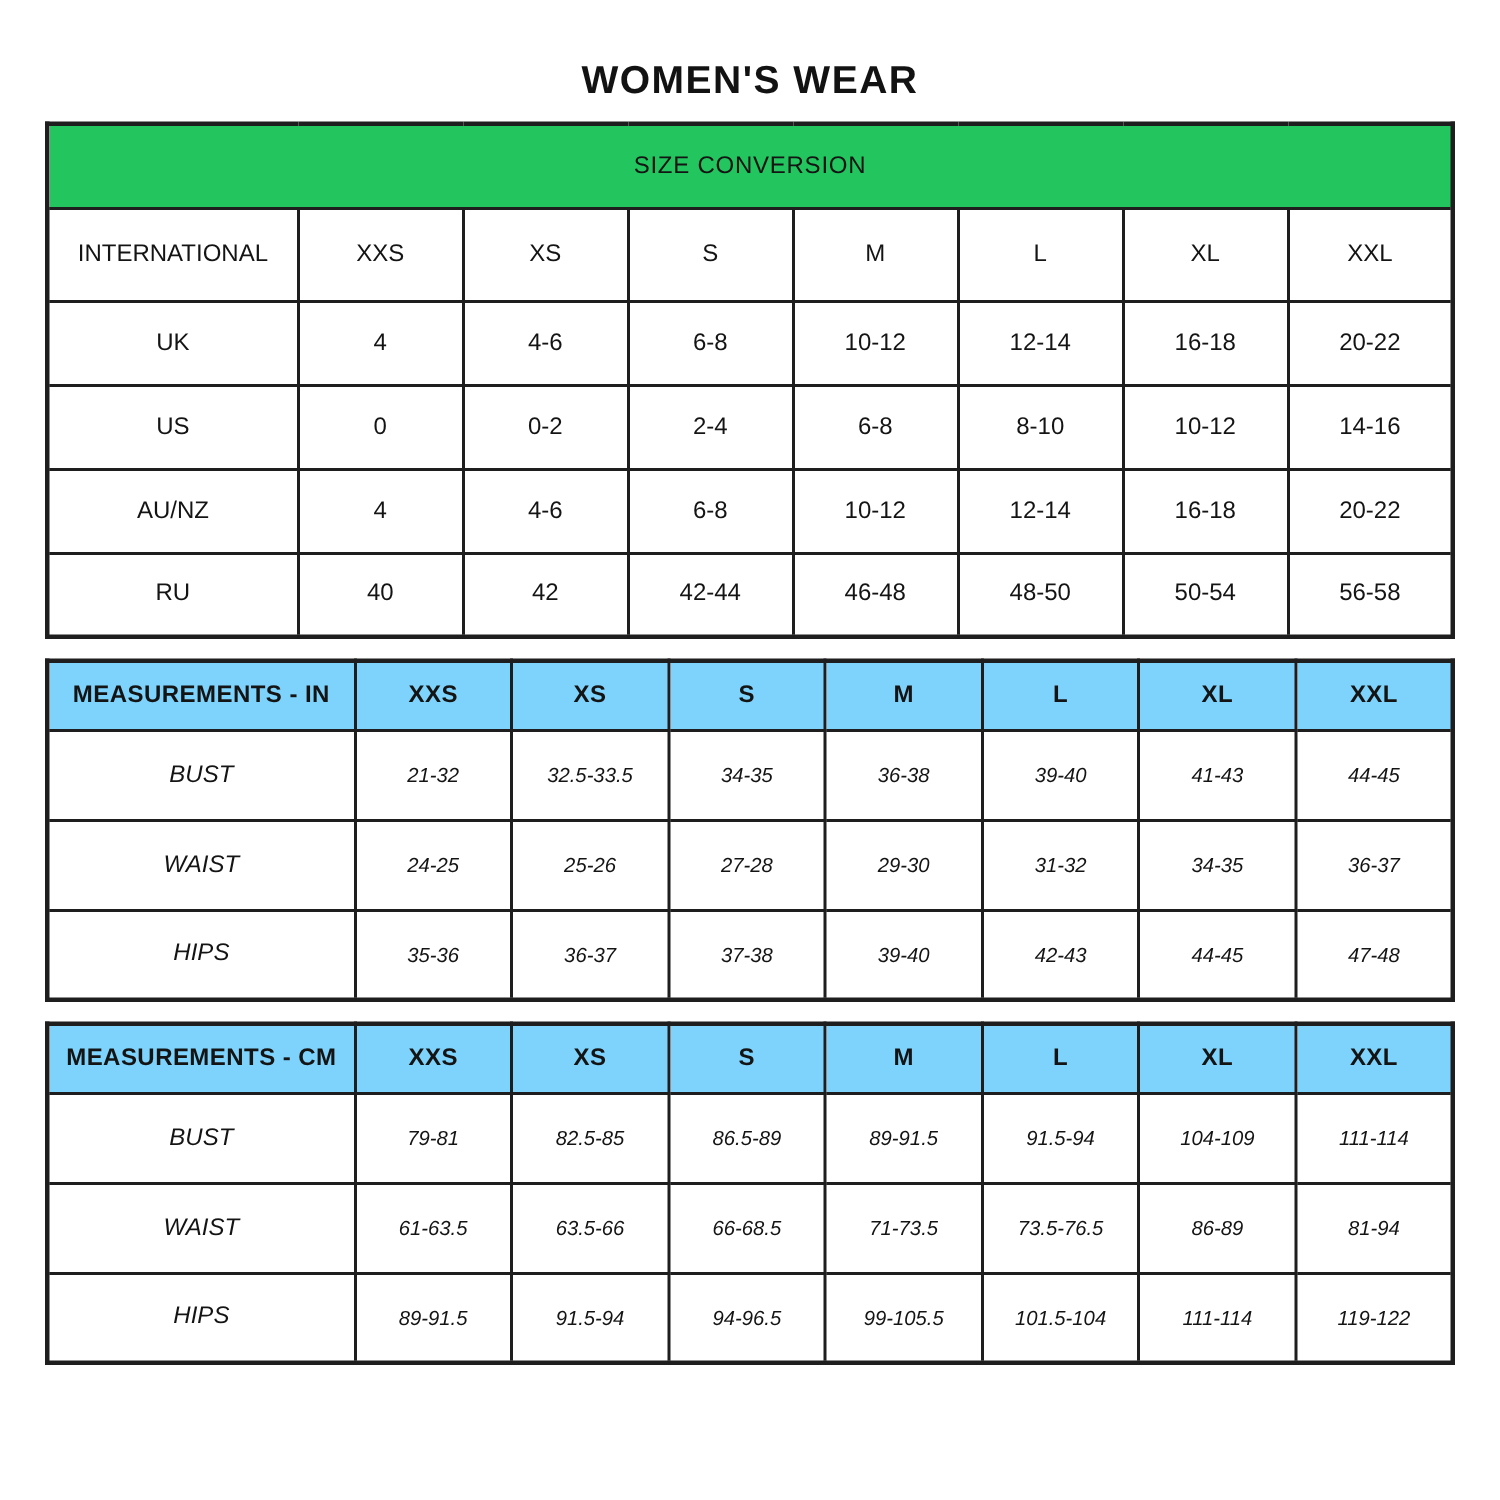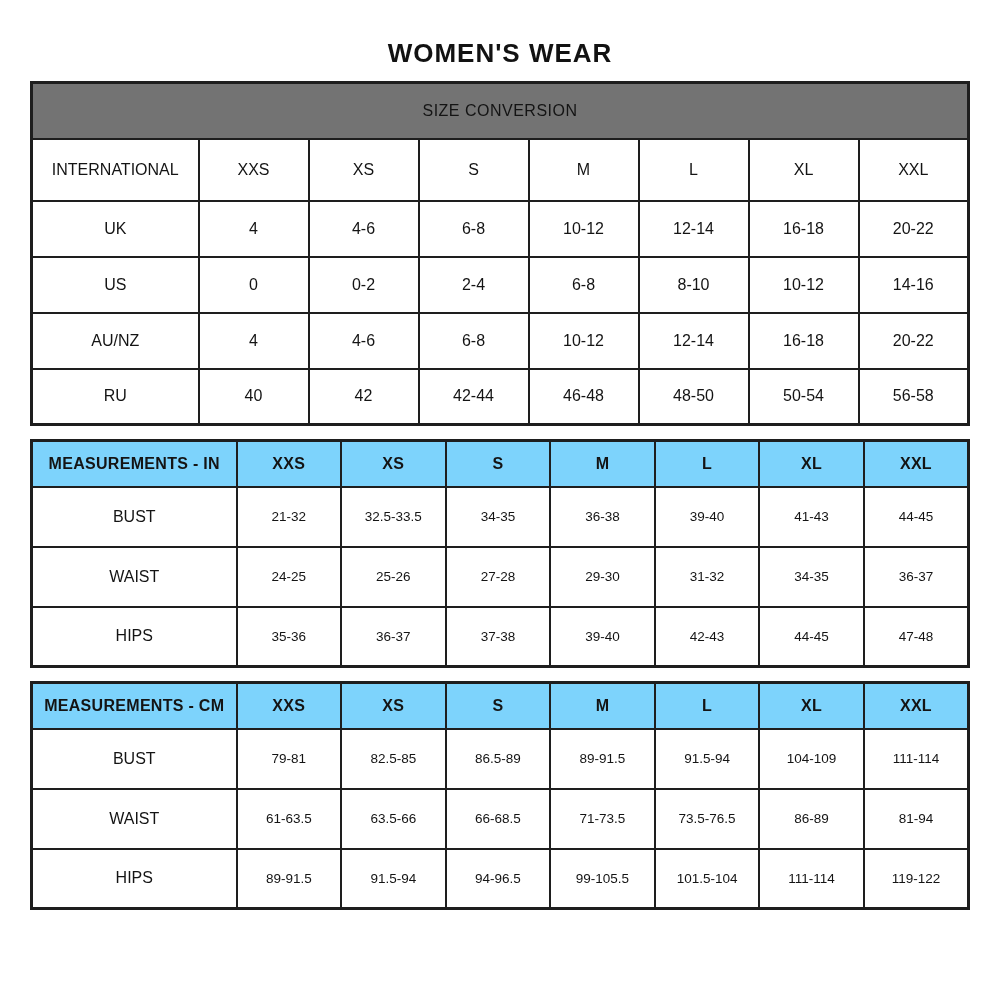--- a/index.html
+++ b/index.html
@@ -36,7 +36,7 @@
   }
 
   .table-header-cell {
-    background: #737373;
+    background: #22c55e;
     font-weight: 700;
     font-size: 16px;
     letter-spacing: 0.5px;

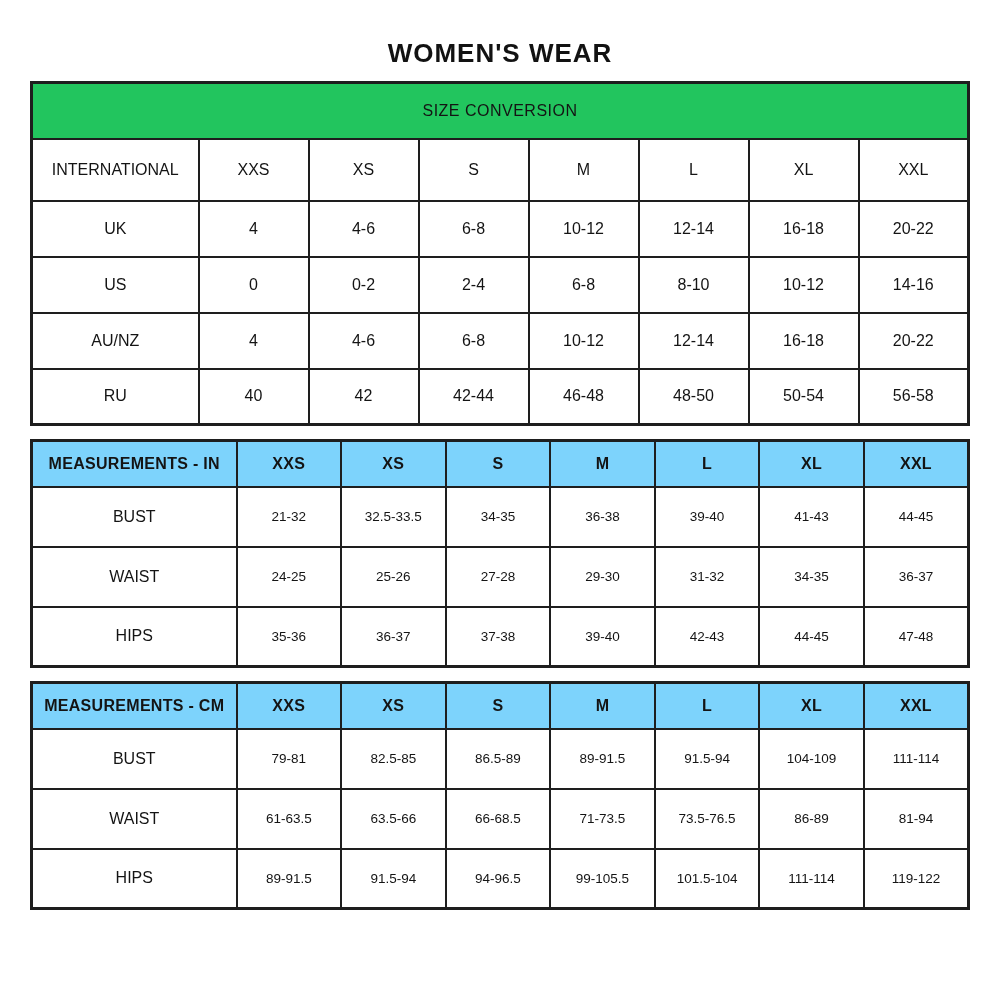--- a/index.html
+++ b/index.html
@@ -59,7 +59,7 @@
     height: 46px;
     letter-spacing: 0.3px;
   }
-  .measure-table td { height: 60px; font-size: 13.5px; font-weight: 400; }
+  .measure-table td { height: 60px; font-size: 13.5px; font-weight: 400; font-style: italic; }
   .measure-table td.row-label { font-size: 16px; }
 </style>
 </head>

